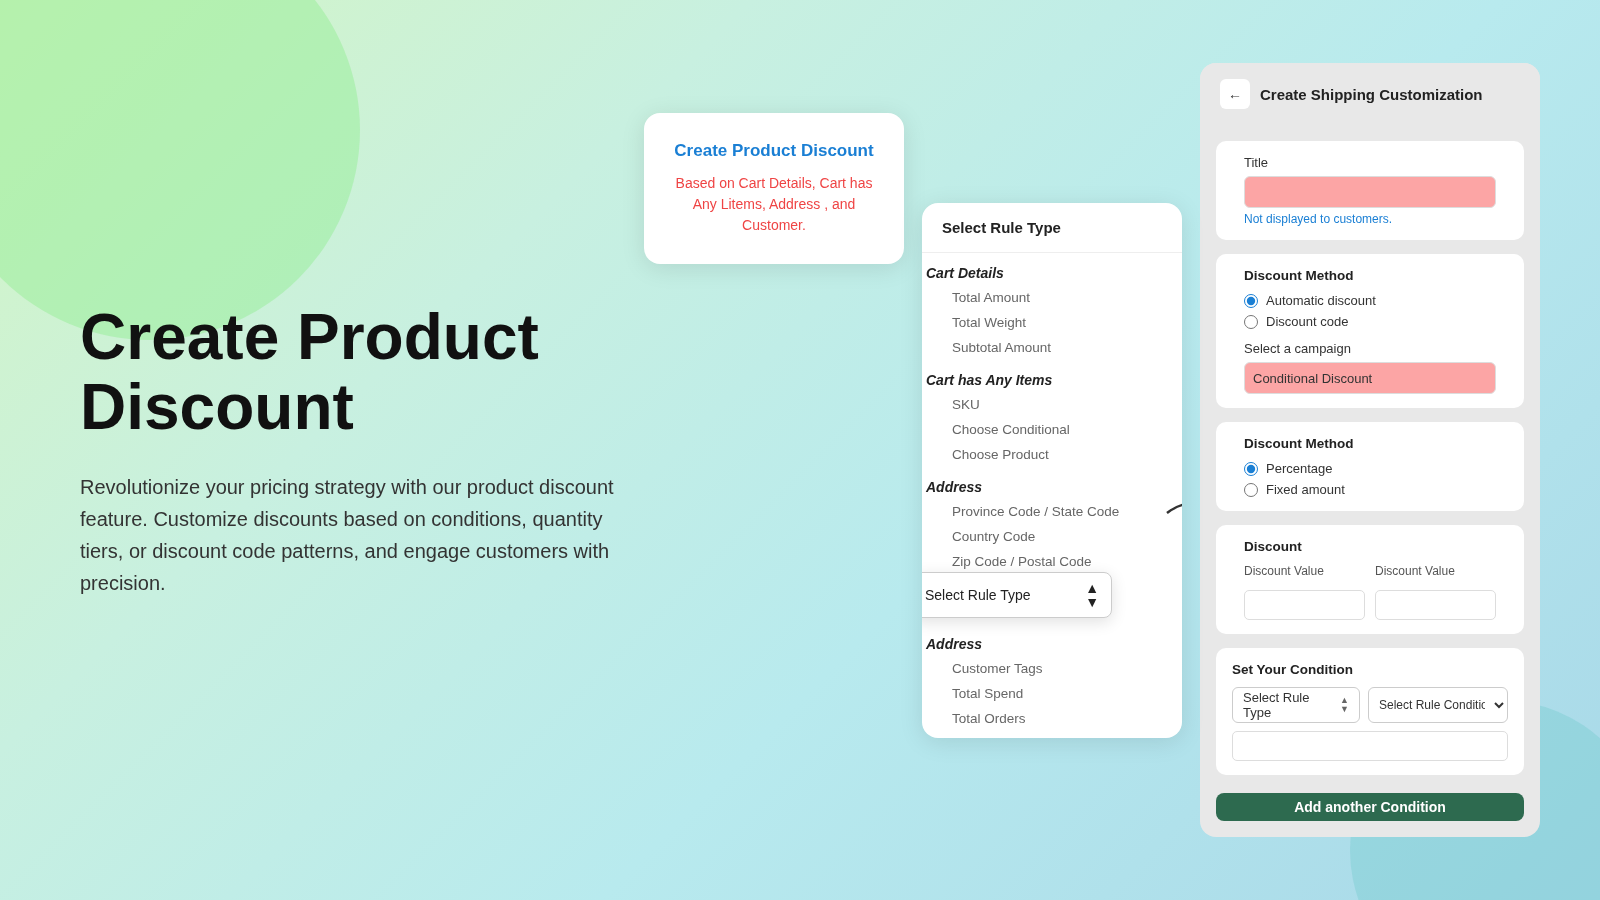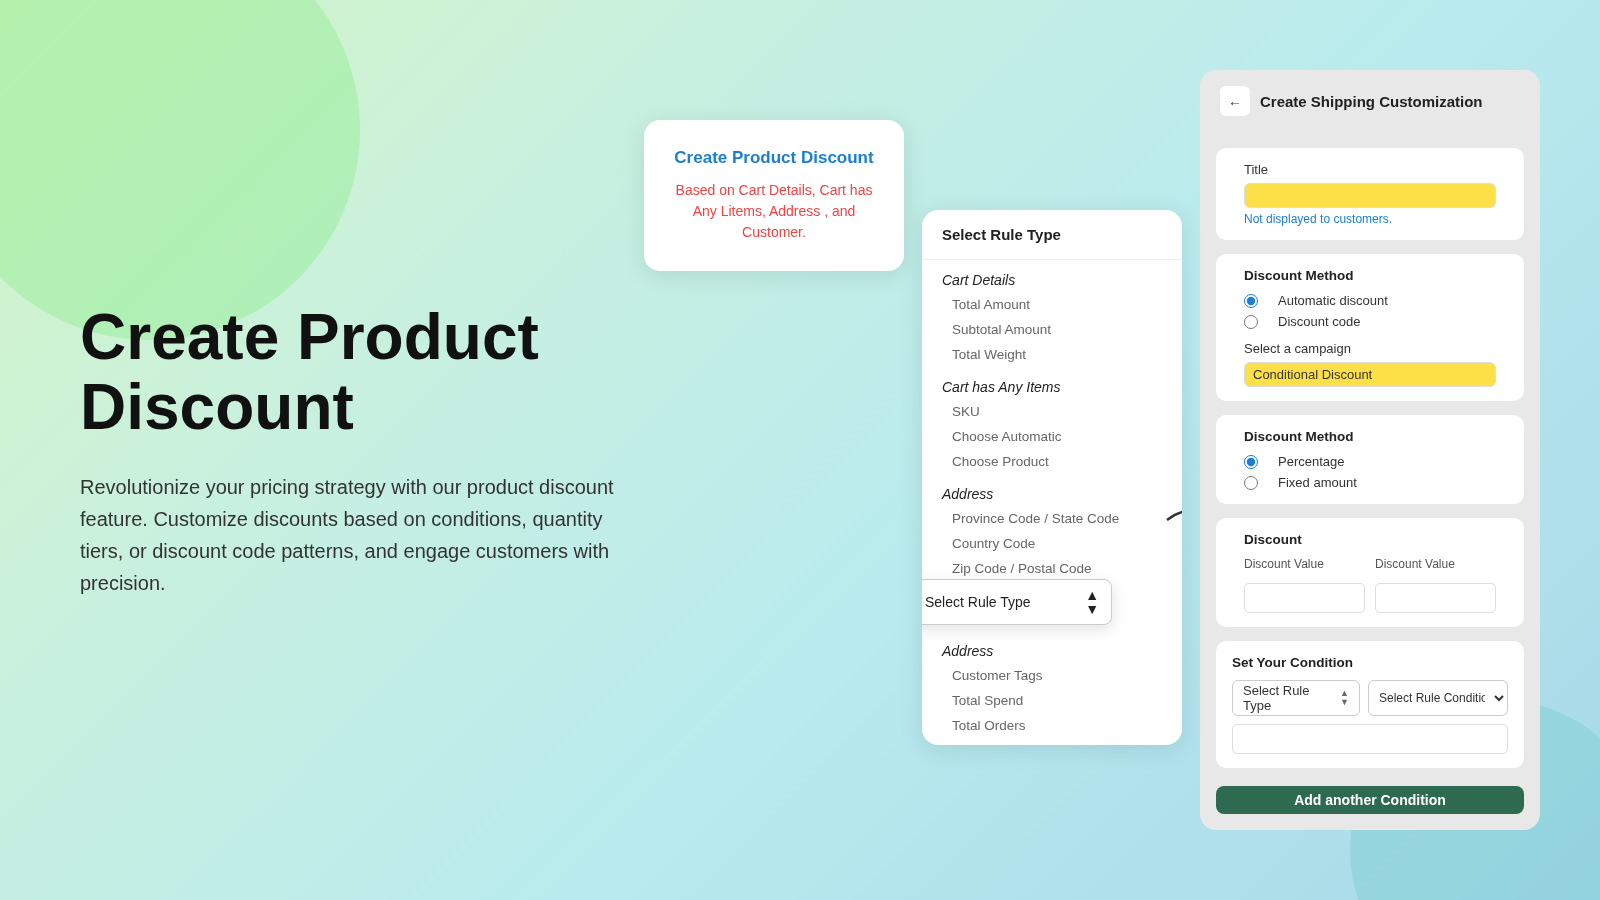--- a/index.html
+++ b/index.html
@@ -94,10 +94,10 @@
     }
     .rule-section-title {
       font-size: 14px;
-      font-weight: 400;
+      font-weight: 700;
       font-style: italic;
       color: #222;
-      padding: 12px 20px 4px;
+      padding: 12px 4px 4px;
     }
     .rule-item {
       font-size: 13.5px;

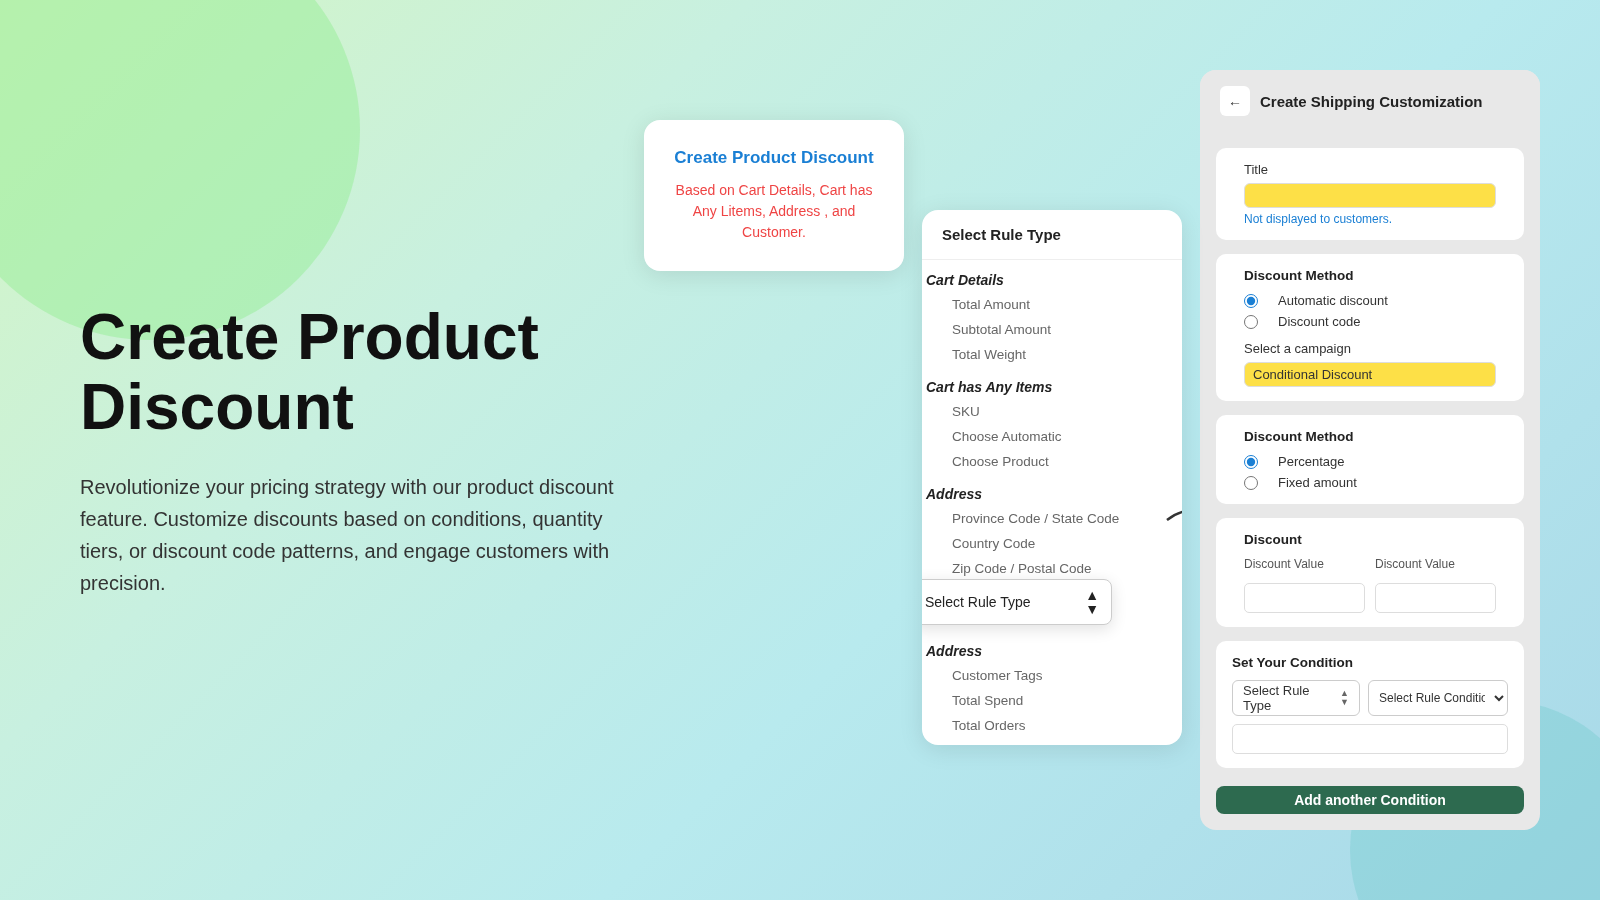--- a/index.html
+++ b/index.html
@@ -187,7 +187,7 @@
     .radio-option {
       display: flex;
       align-items: center;
-      gap: 20px;
+      gap: 8px;
       font-size: 13px;
       color: #333;
     }

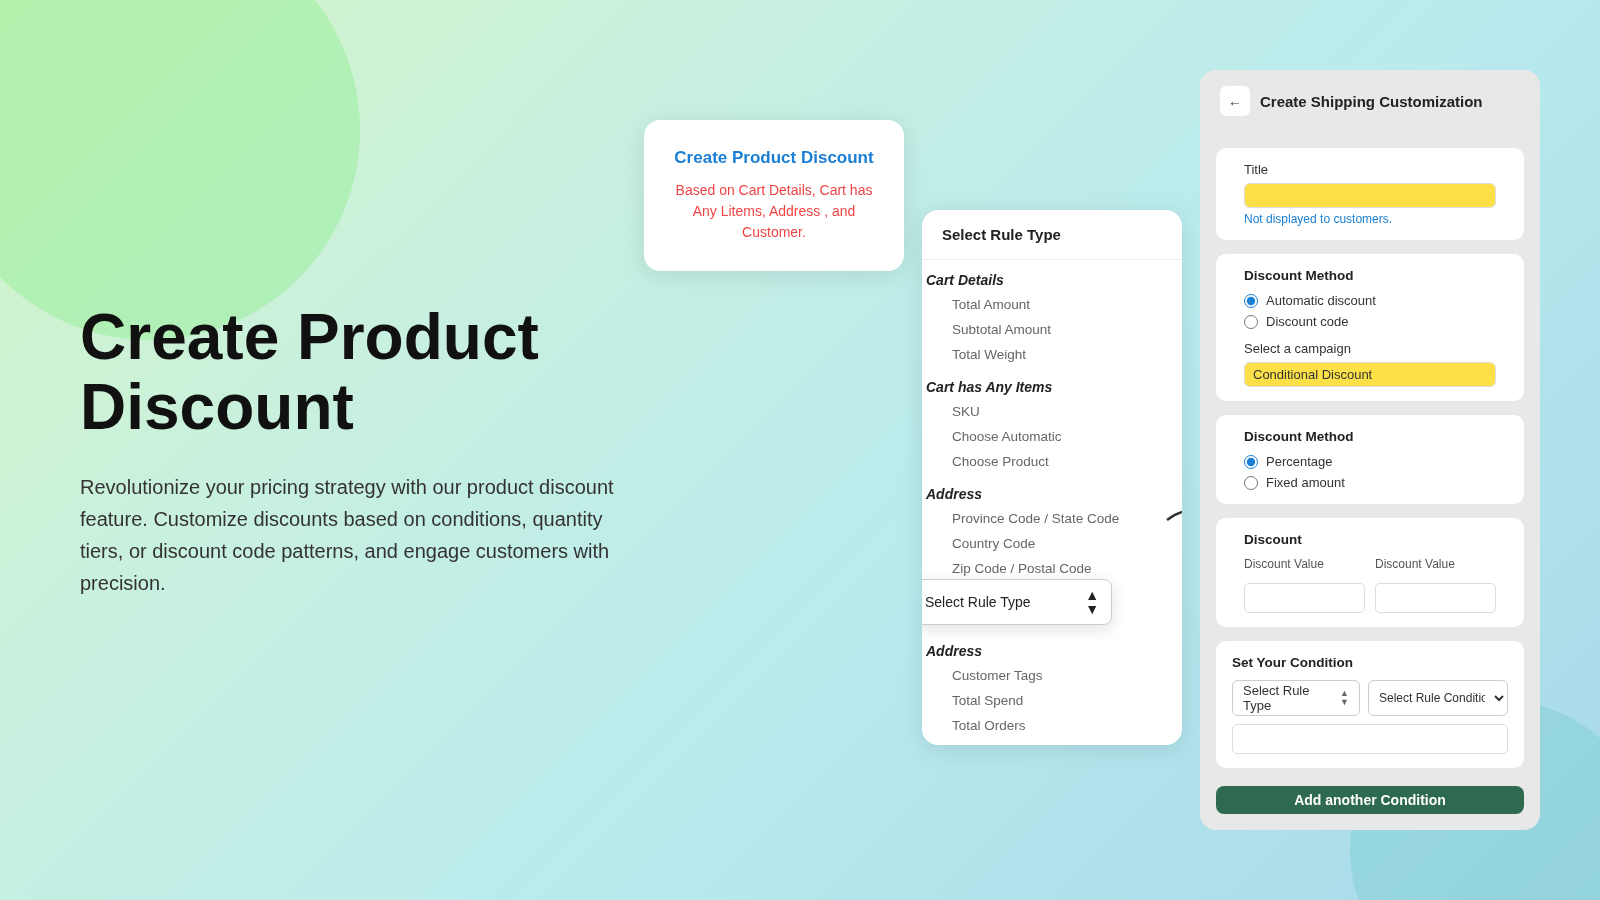--- a/index.html
+++ b/index.html
@@ -357,8 +357,8 @@
 
     <div class="rule-section-title">Cart Details</div>
     <div class="rule-item">Total Amount</div>
+    <div class="rule-item">Total Weight</div>
     <div class="rule-item">Subtotal Amount</div>
-    <div class="rule-item">Total Weight</div>
 
     <div class="rule-section-title">Cart has Any Items</div>
     <div class="rule-item">SKU</div>

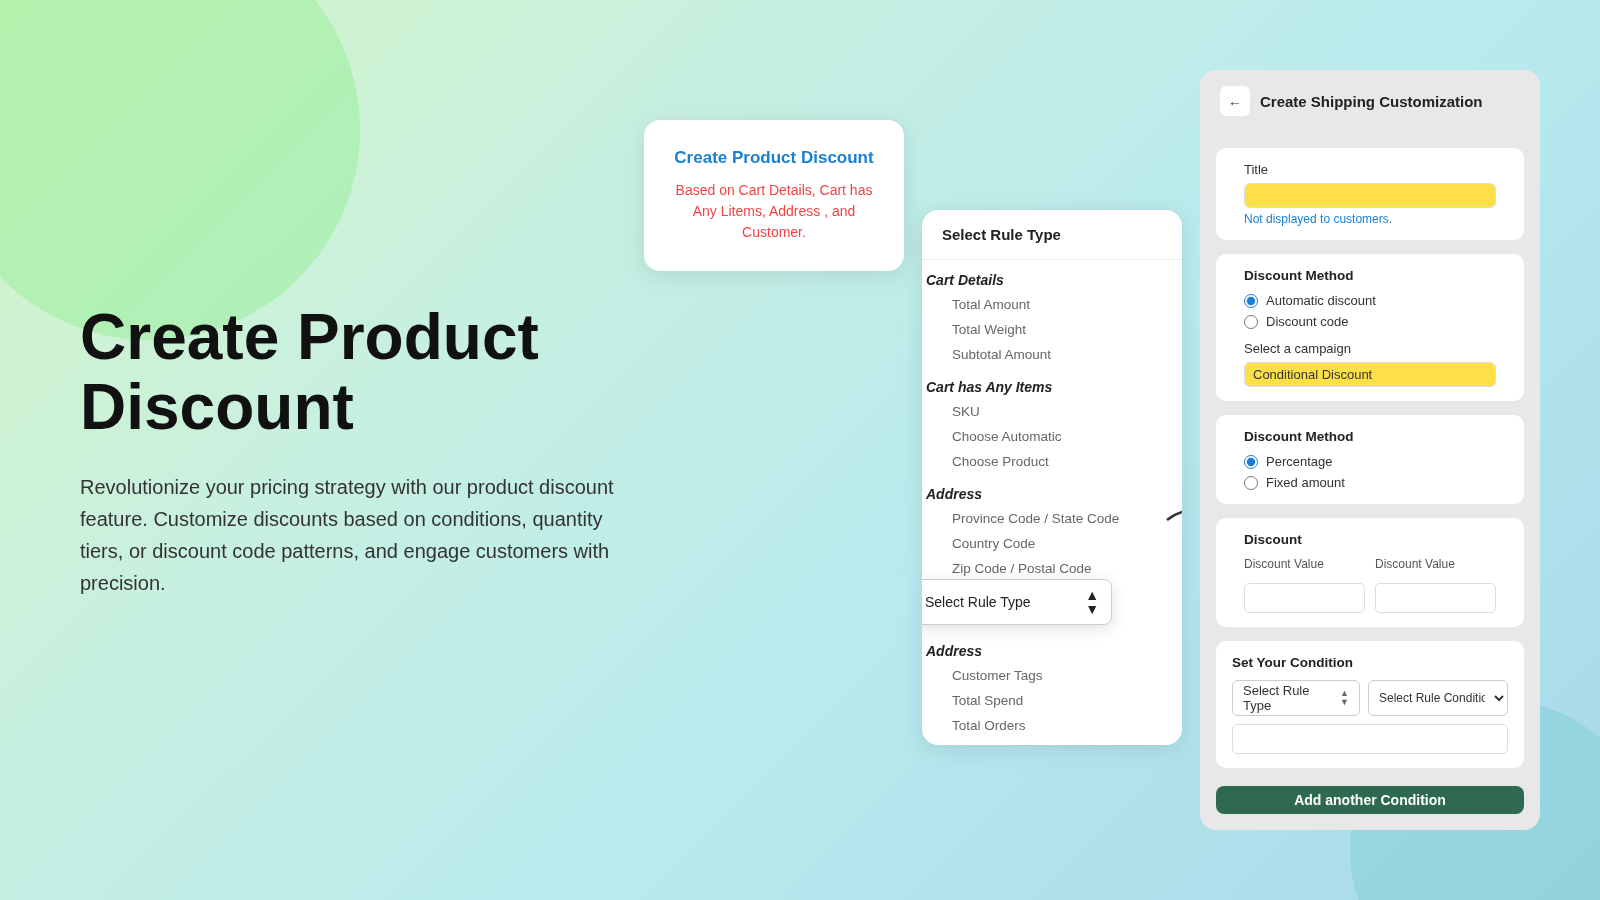--- a/index.html
+++ b/index.html
@@ -163,13 +163,13 @@
     }
     .form-input {
       width: 100%;
-      height: 25px;
+      height: 32px;
       border: 1px solid #ddd;
       border-radius: 6px;
       padding: 0 8px;
       font-size: 13px;
       color: #333;
-      background: #fde047;
+      background: #fca5a5;
     }
     .form-input::placeholder { color: #aaa; }
     .form-note {

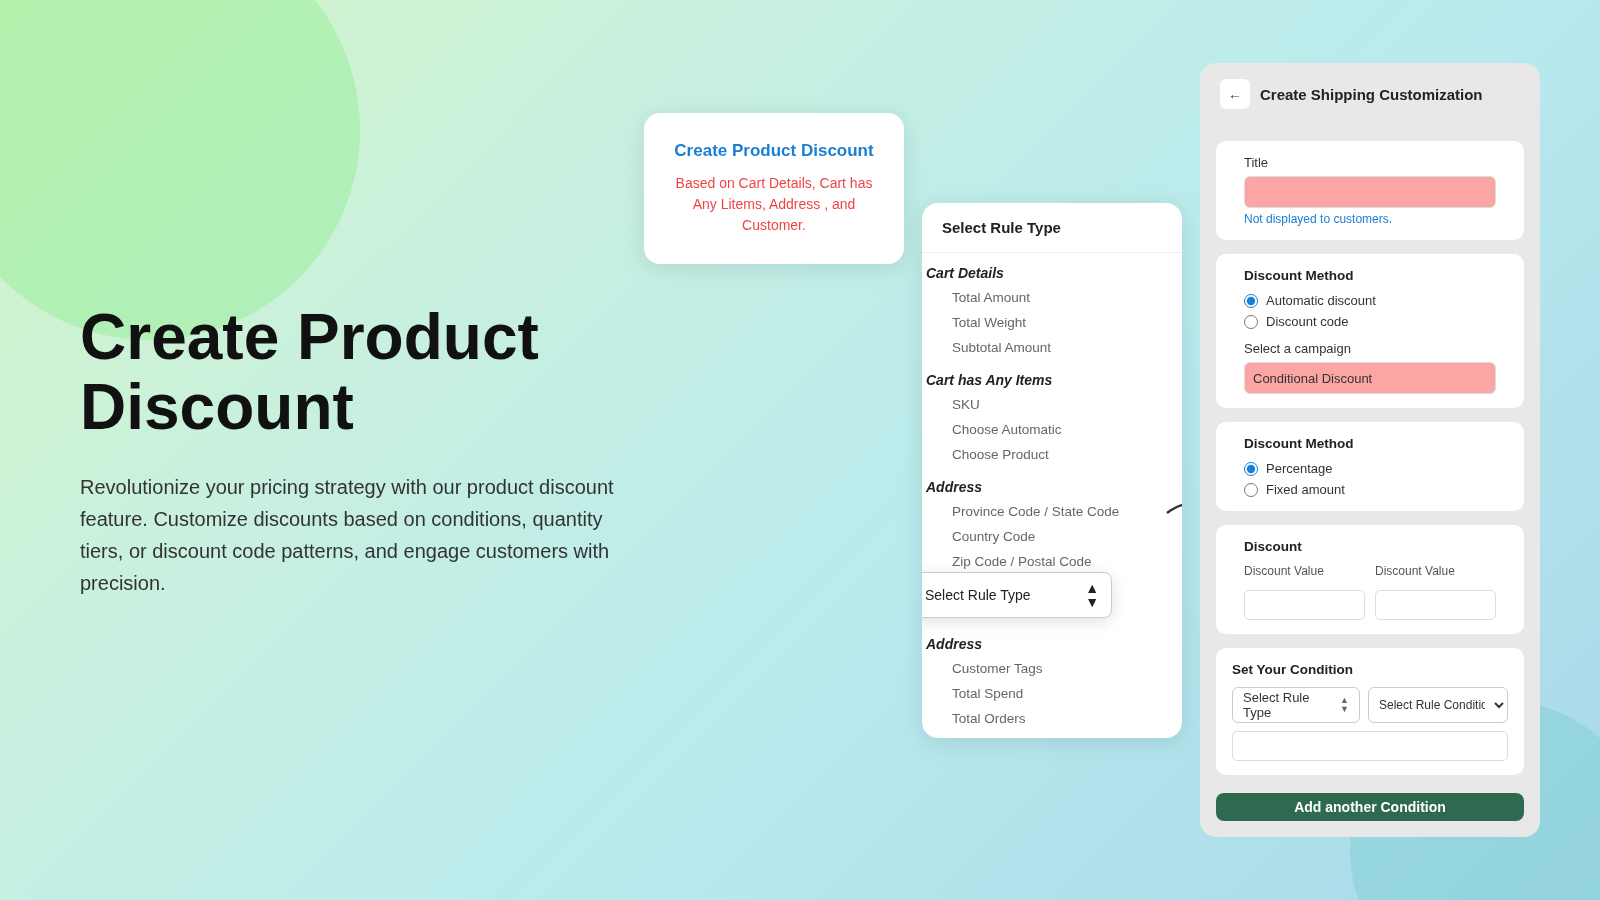--- a/index.html
+++ b/index.html
@@ -362,7 +362,7 @@
 
     <div class="rule-section-title">Cart has Any Items</div>
     <div class="rule-item">SKU</div>
-    <div class="rule-item">Choose Automatic</div>
+    <div class="rule-item">Choose Conditional</div>
     <div class="rule-item">Choose Product</div>
 
     <div class="rule-section-title">Address</div>

